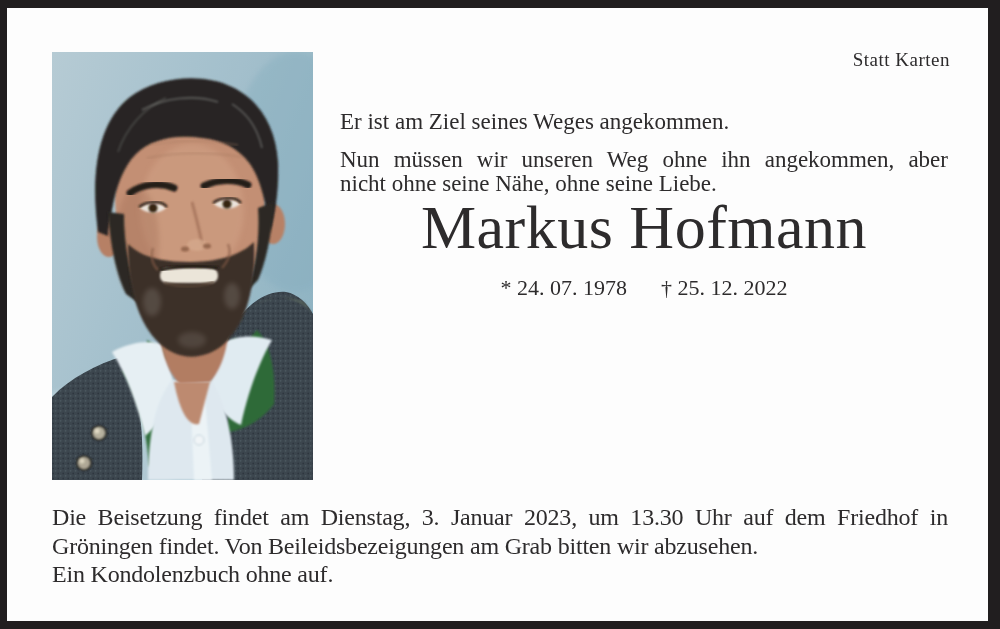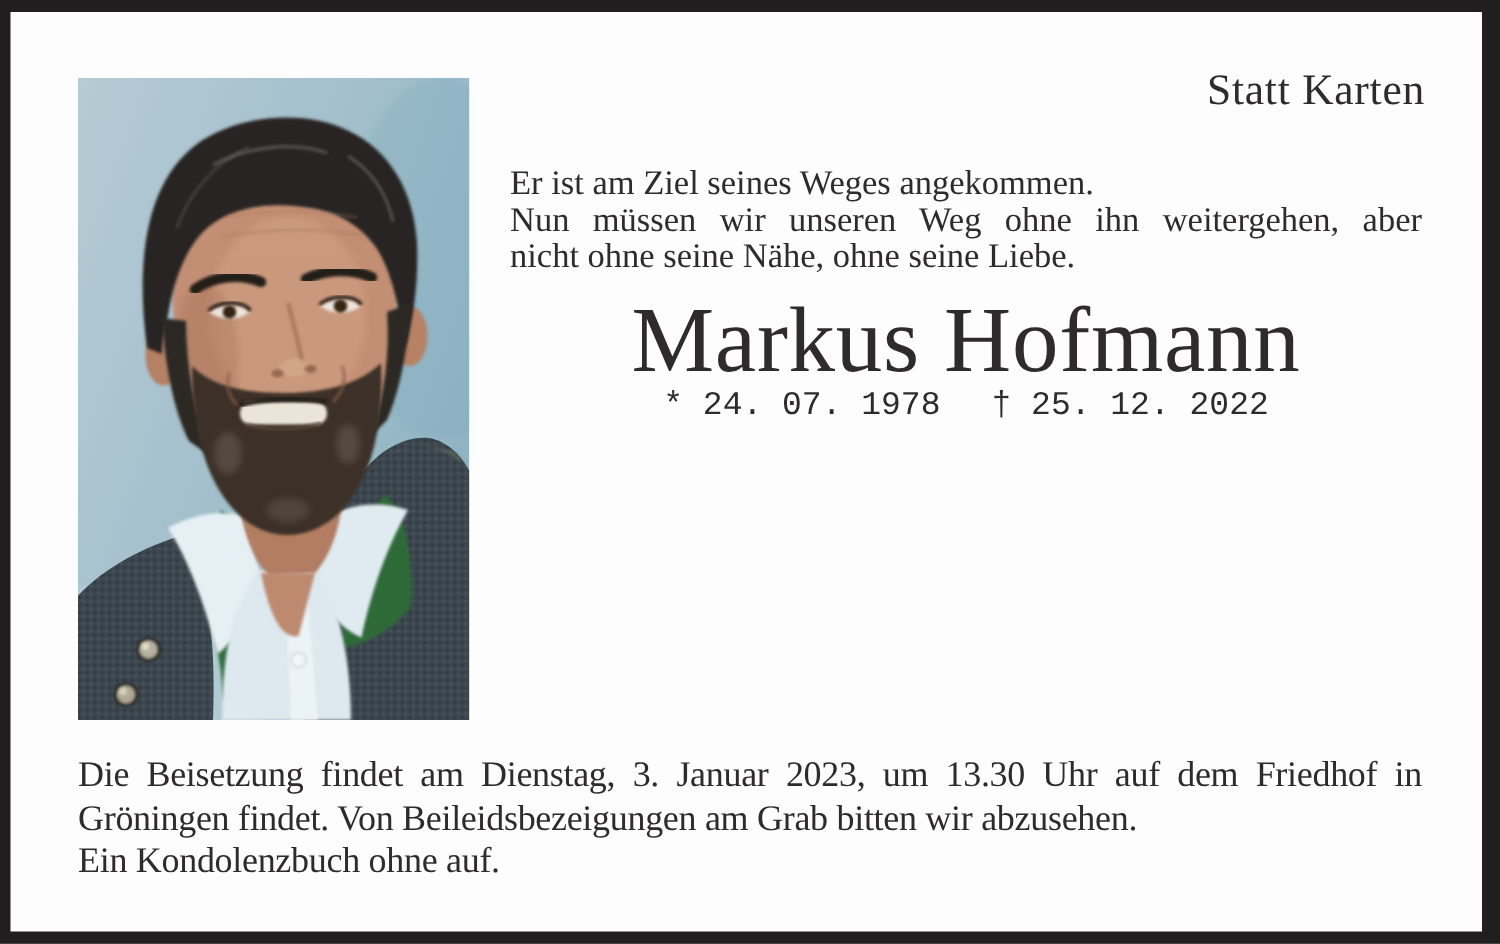--- a/index.html
+++ b/index.html
@@ -33,7 +33,7 @@
   .statt-karten {
     position: absolute;
     top: 39px; right: 38px;
-    font-size: 29px; line-height: 26px;
+    font-size: 19px; line-height: 26px;
     text-align: right;
     letter-spacing: 0.5px;
   }

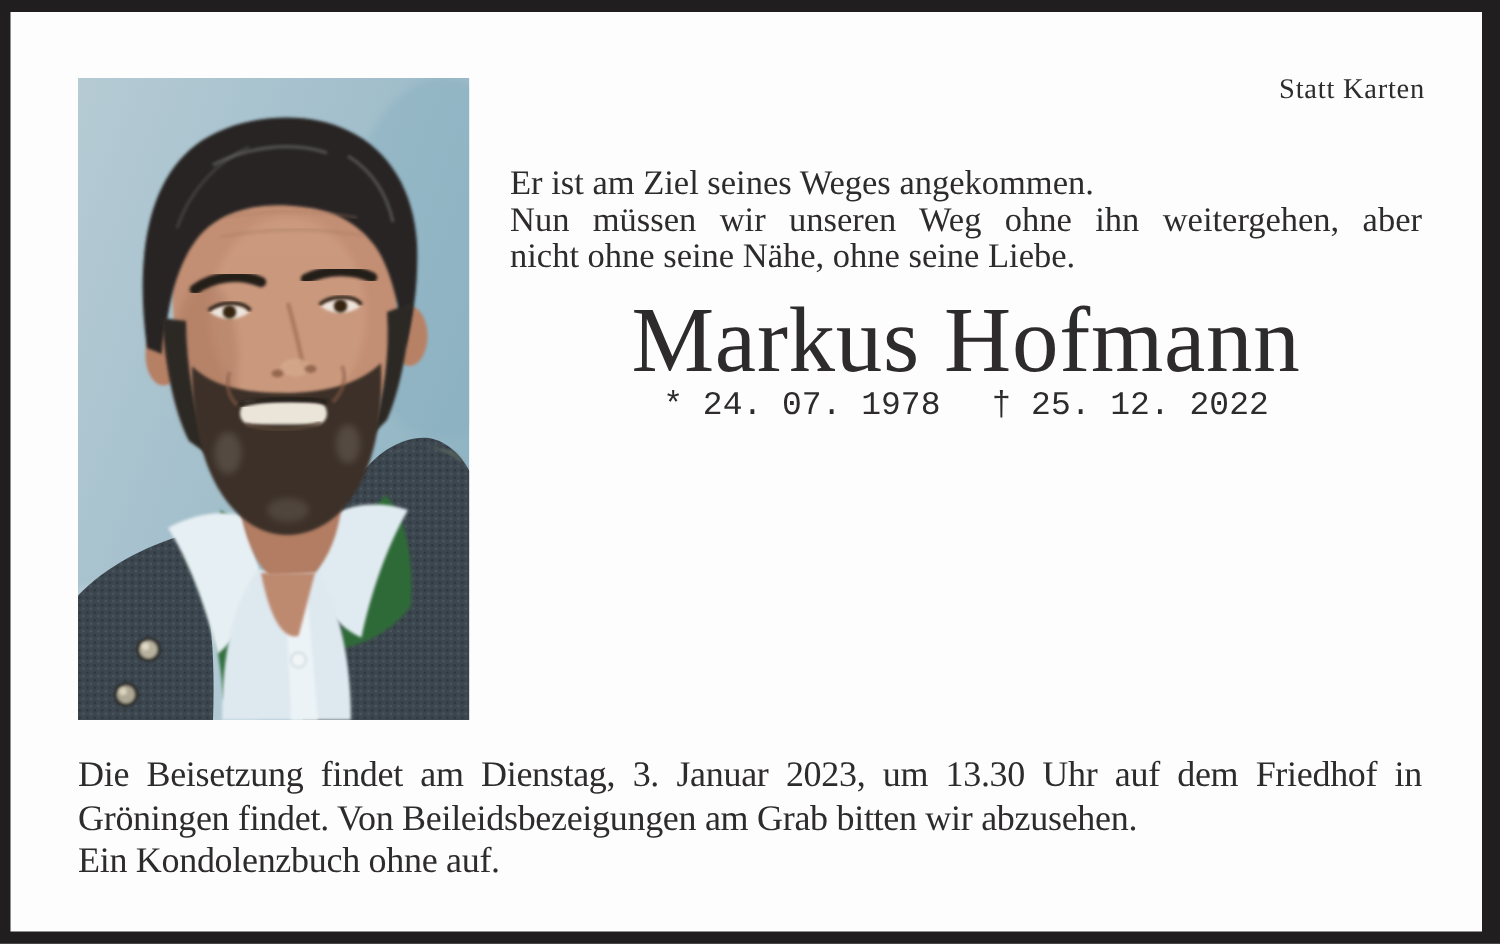--- a/index.html
+++ b/index.html
@@ -42,7 +42,7 @@
     left: 333px; top: 102px; width: 608px;
     font-size: 23px; line-height: 24px;
   }
-  .intro .first-line { margin-bottom: 1px; }
+  .intro .first-line { margin-bottom: 14px; }
   .justify { text-align: justify; text-align-last: justify; }
 
   .name-block {

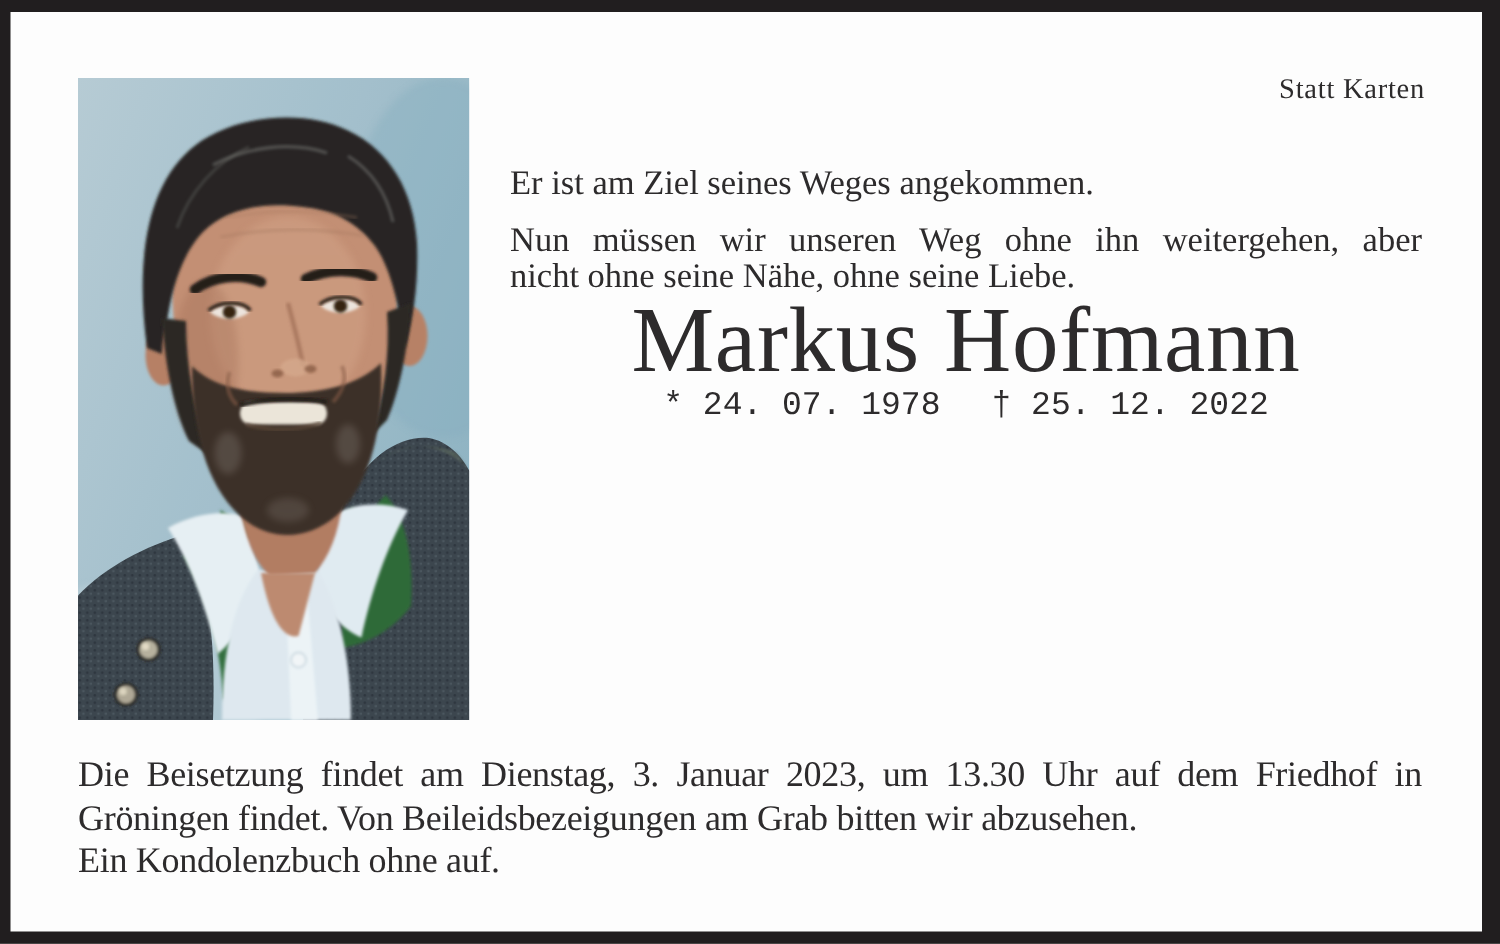--- a/index.html
+++ b/index.html
@@ -180,7 +180,7 @@
 
     <div class="intro">
       <div class="first-line">Er ist am Ziel seines Weges angekommen.</div>
-      <div class="justify">Nun müssen wir unseren Weg ohne ihn weitergehen, aber</div>
+      <div class="justify">Nun müssen wir unseren Weg ohne ihn angekommen, aber</div>
       <div>nicht ohne seine Nähe, ohne seine Liebe.</div>
     </div>
 

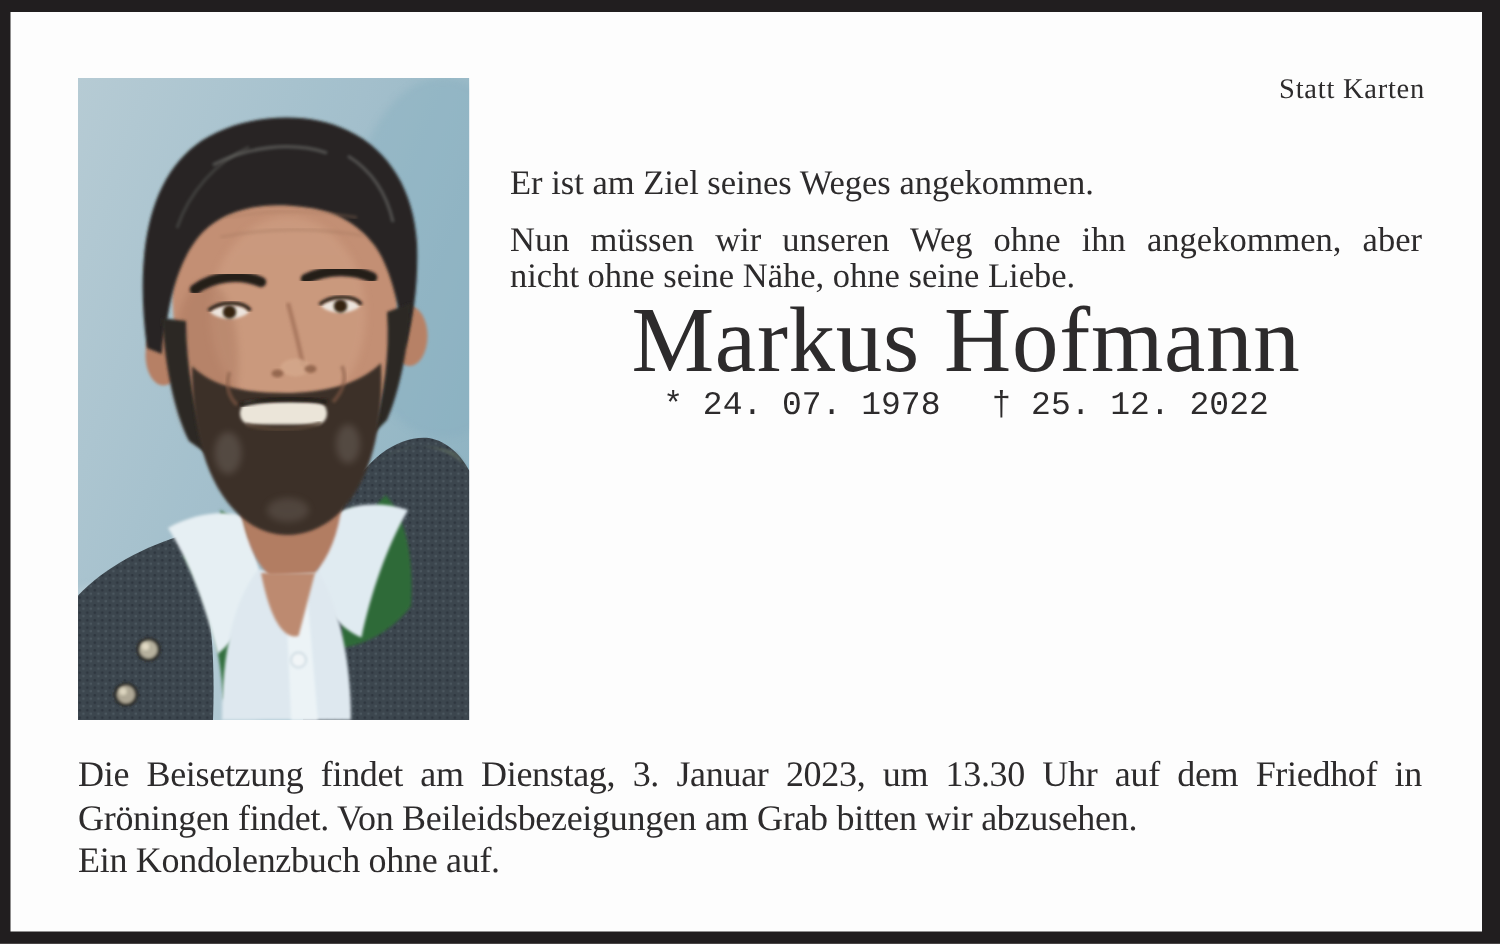--- a/index.html
+++ b/index.html
@@ -56,10 +56,9 @@
     letter-spacing: 0.5px;
   }
   .dates {
-    margin-top: 2px;
+    margin-top: 19px;
     font-size: 22px; line-height: 26px;
     white-space: nowrap;
-    font-family: Liberation Mono, monospace;
   }
   .dates .death { display: inline-block; margin-left: 34px; }
 

